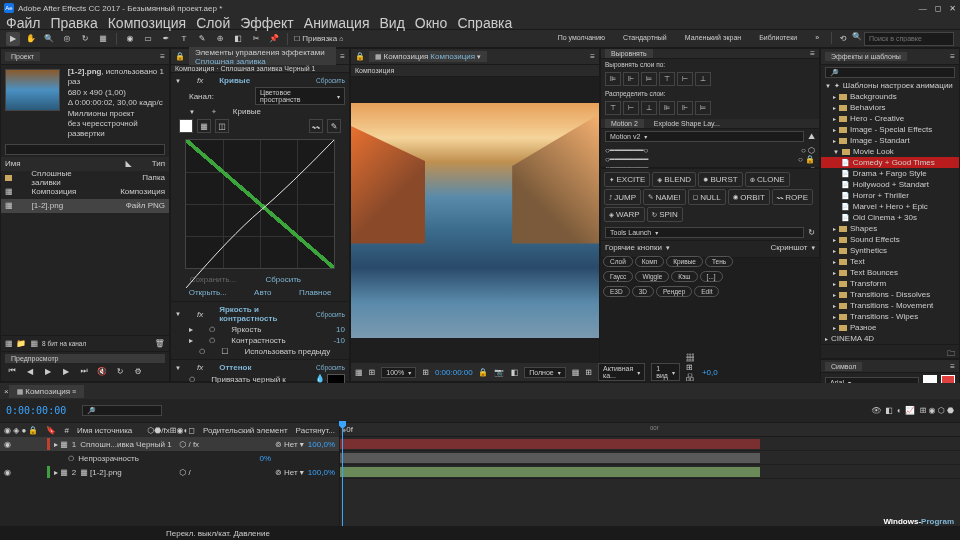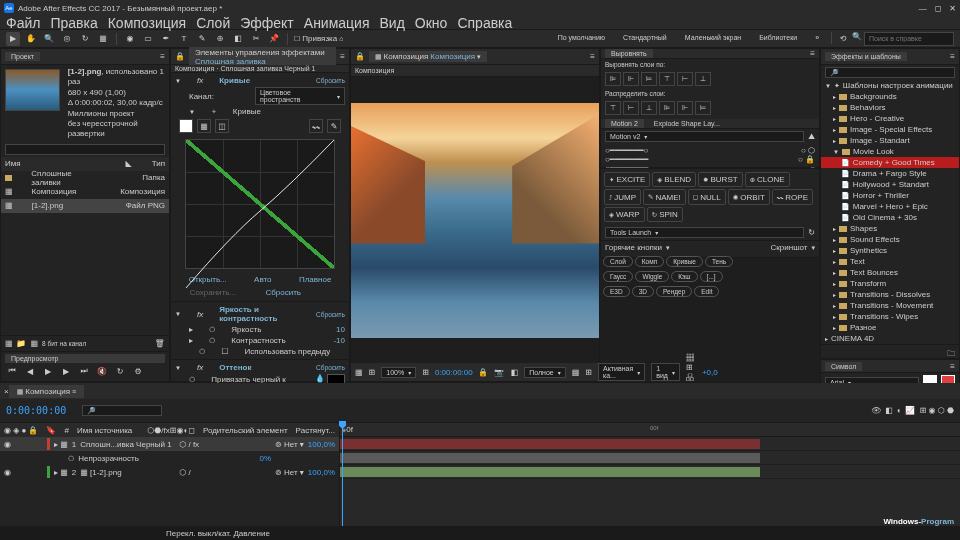--- a/index.html
+++ b/index.html
@@ -266,14 +266,14 @@
           </svg>
       </div>
       <div class="curve-footer">
+        <span style="color:#666">Сохранить...</span>
+        <span class="fx-name">Сбросить</span>
+        <span></span>
+      </div>
+      <div class="curve-footer">
         <span class="fx-name">Открыть...</span>
         <span class="fx-name">Авто</span>
         <span class="fx-name">Плавное</span>
-      </div>
-      <div class="curve-footer">
-        <span style="color:#666">Сохранить...</span>
-        <span class="fx-name">Сбросить</span>
-        <span></span>
       </div>
     </div>
     <div class="fx-section" style="border-top:1px solid #1a1a1a">

